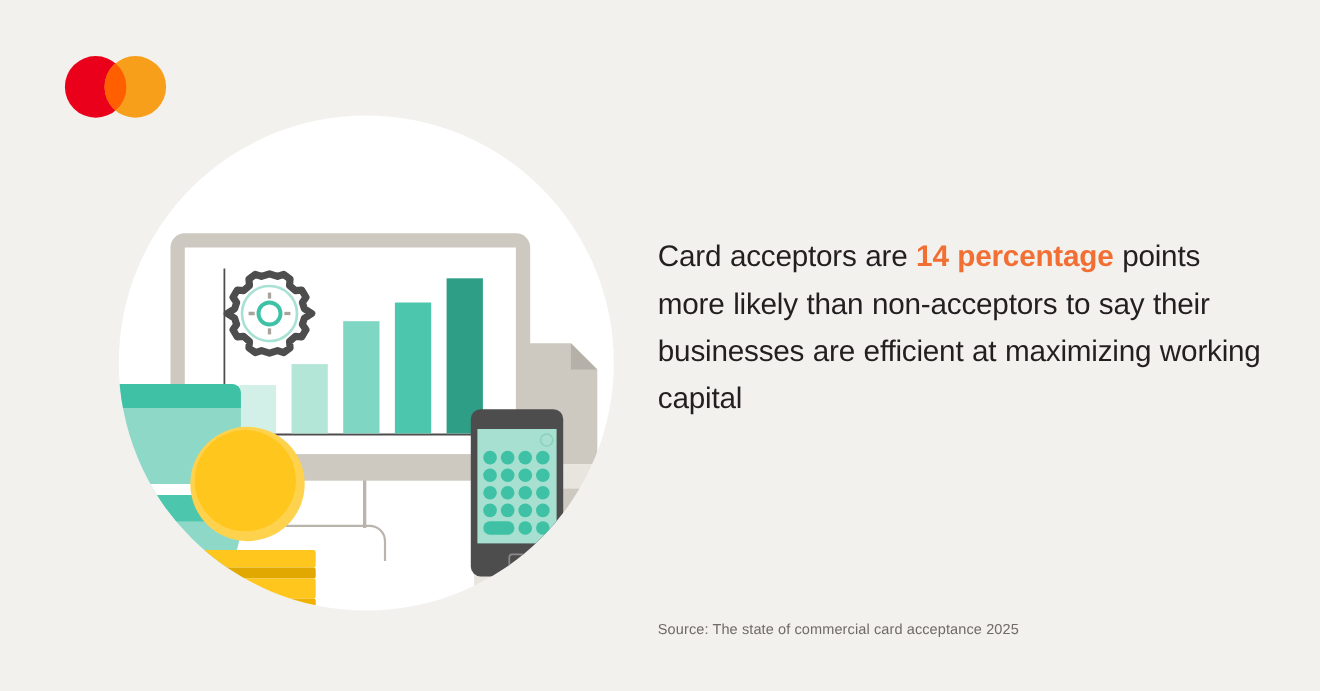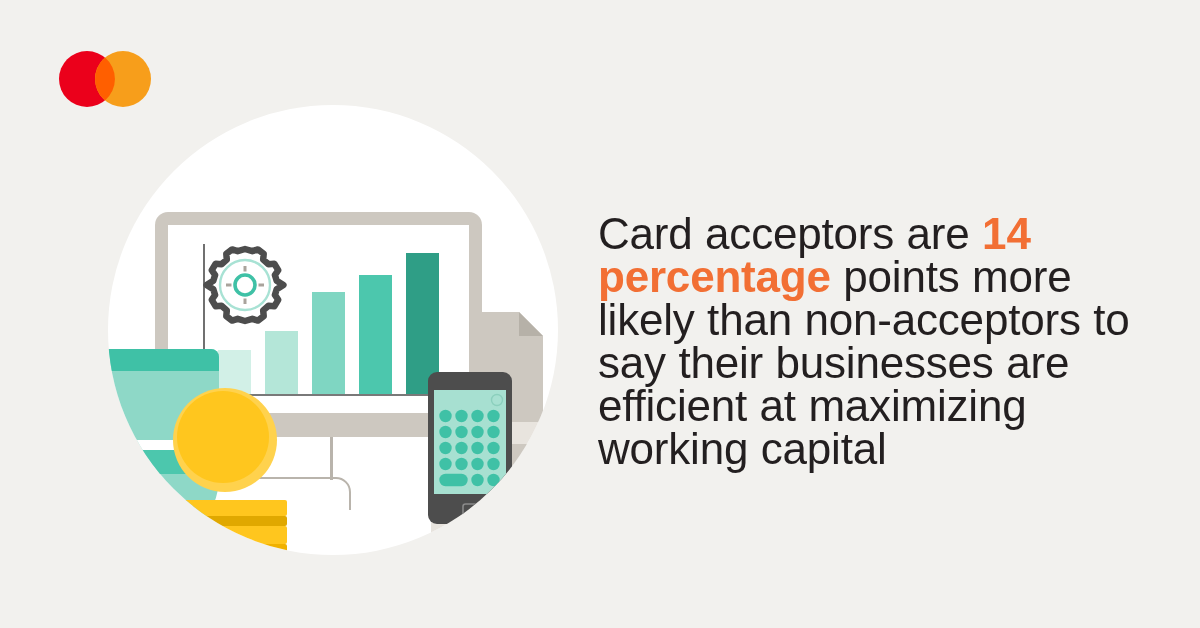--- a/index.html
+++ b/index.html
@@ -48,7 +48,7 @@
   #headline {
     margin: 0;
     font-family: "Liberation Sans", sans-serif;
-    font-size: 44px;
+    font-size: 27px;
     line-height: 43px;
     font-weight: 400;
     letter-spacing: -0.2px;

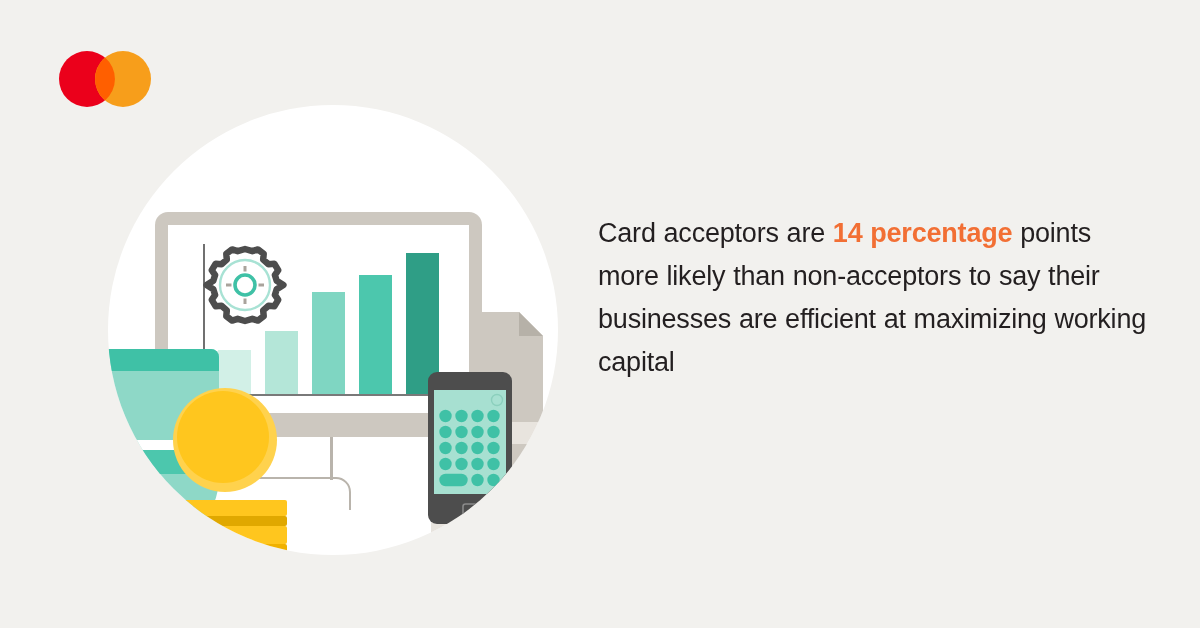--- a/index.html
+++ b/index.html
@@ -218,6 +218,7 @@
     <h1 id="headline"><span>Card acceptors are </span><span class="hl">14</span><span> </span><span class="hl">percentage</span><span> points more likely than non-acceptors to say their businesses are efficient at maximizing working capital</span></h1>
   </div>
 
+  <p id="source">Source: The state of commercial card acceptance 2025</p>
 
 </div>
 

